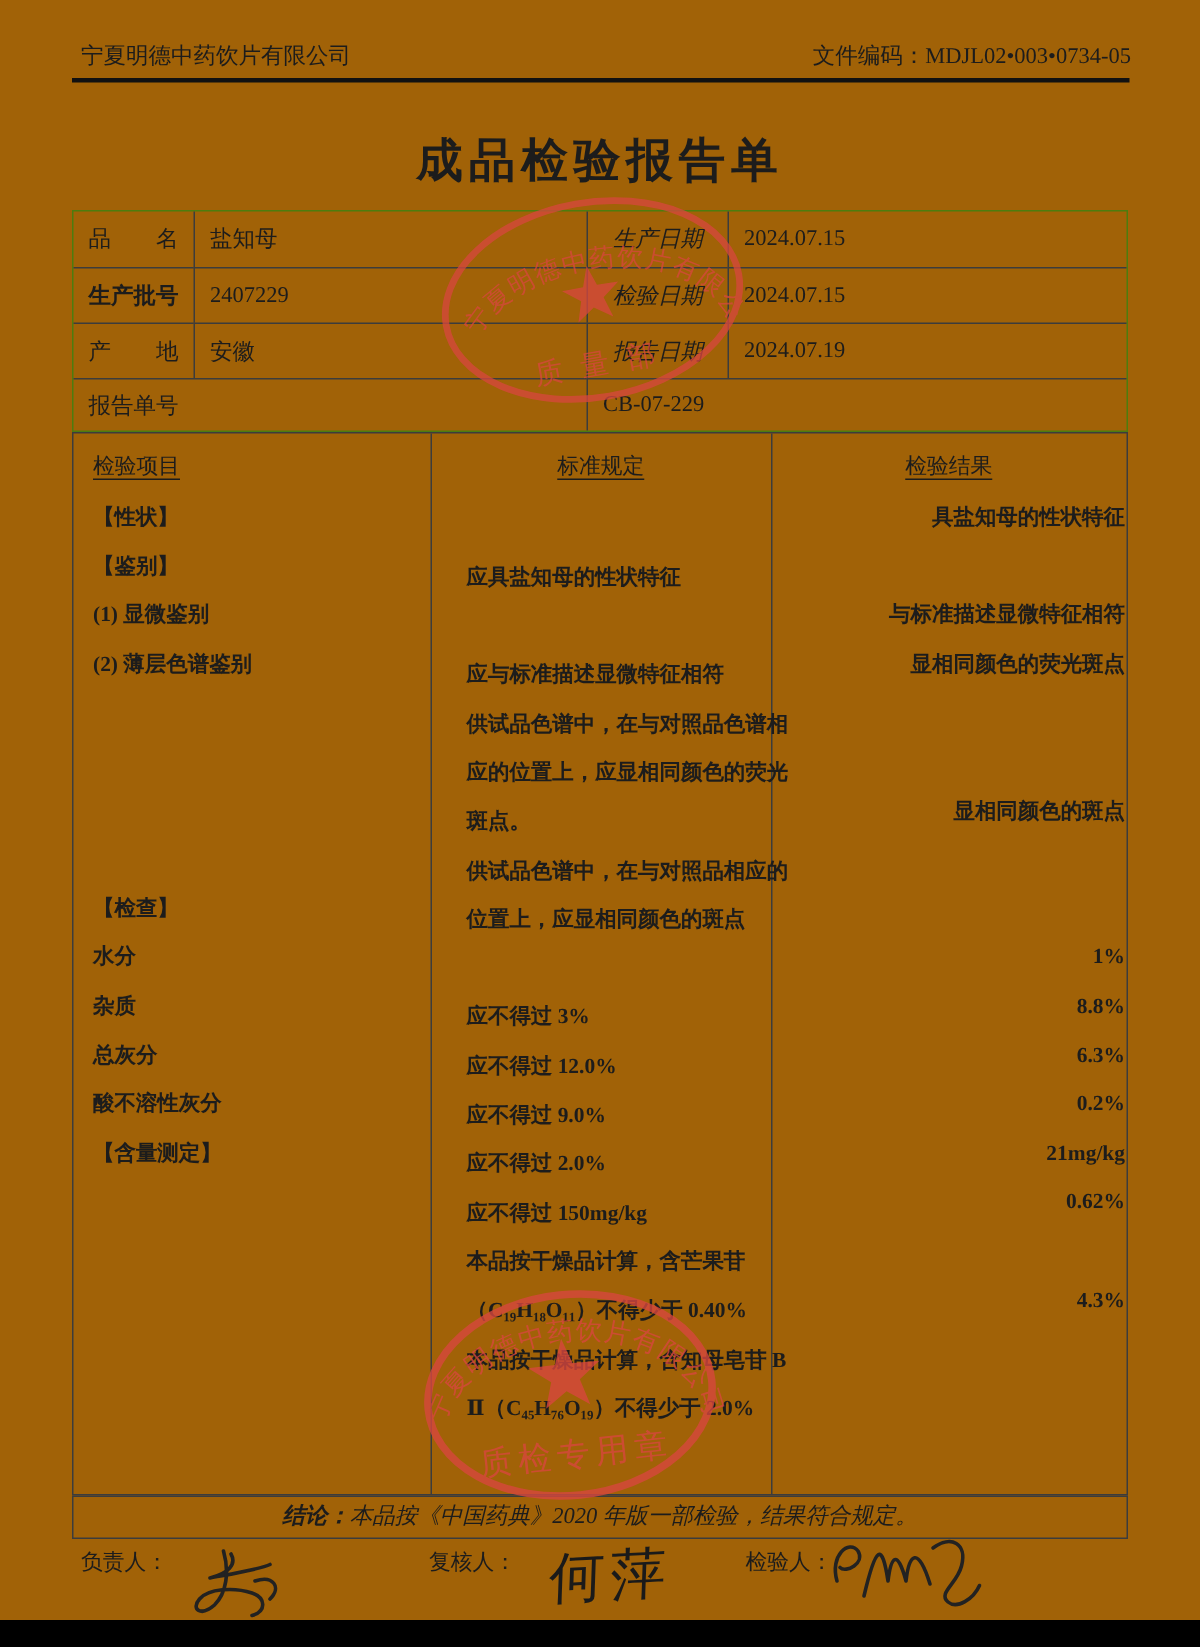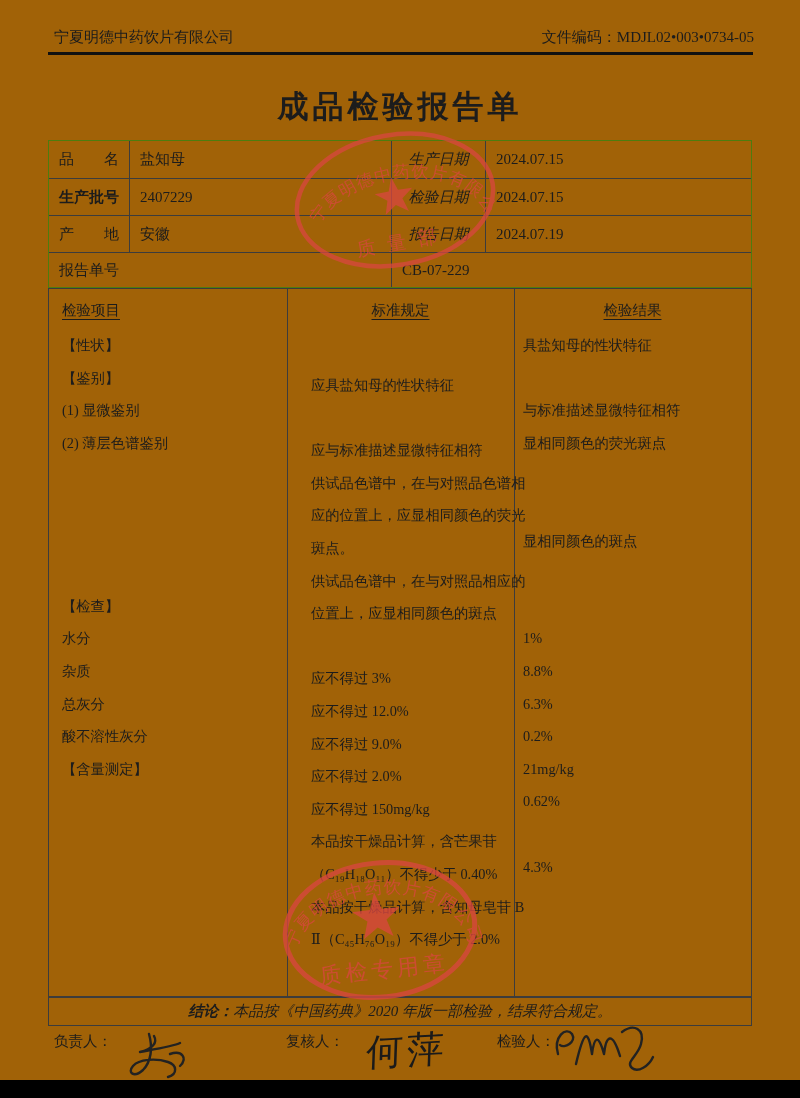--- a/index.html
+++ b/index.html
@@ -23,7 +23,7 @@
   .thead{position:absolute;top:12px;font-size:14.5px;}
   .thead span{text-decoration:underline;text-underline-offset:4px;}
   .tcol{position:absolute;top:40px;}
-  .tline{height:32.6px;line-height:32.6px;font-size:14.3px;white-space:nowrap;}
+  .tline{height:32.6px;line-height:32.6px;font-size:14.3px;white-space:nowrap;font-weight:bold;}
   
   .concl{left:48px;top:997px;width:704px;height:29px;border:1px solid #3c3c3c;box-sizing:border-box;
          text-align:center;line-height:27px;font-size:15px;font-style:italic;}

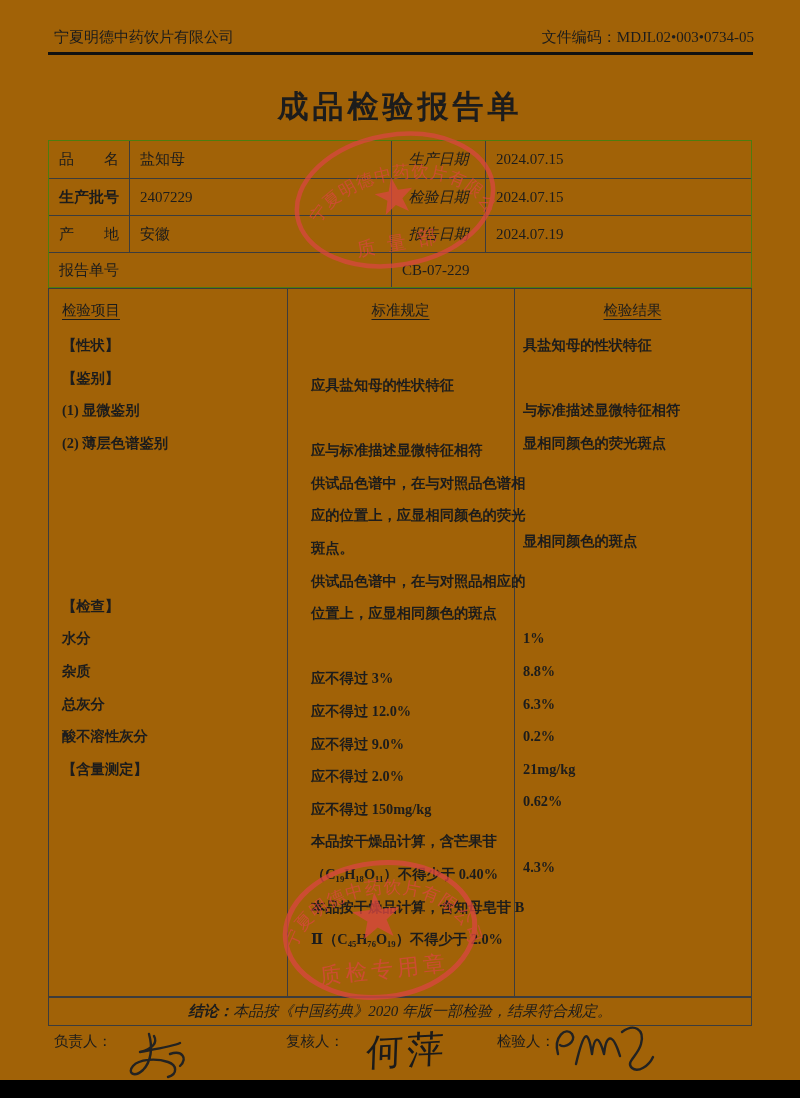--- a/index.html
+++ b/index.html
@@ -116,7 +116,7 @@
         <div class="tline">本品按干燥品计算，含知母皂苷 B</div>
         <div class="tline">Ⅱ（C₄₅H₇₆O₁₉）不得少于 2.0%</div>
       </div>
-    <div class="tcol" style="left:474px;width:227px;">
+    <div class="tcol" style="left:474px;width:227px;text-align:right;">
         <div class="tline">具盐知母的性状特征</div>
         <div class="tline"></div>
         <div class="tline">与标准描述显微特征相符</div>

